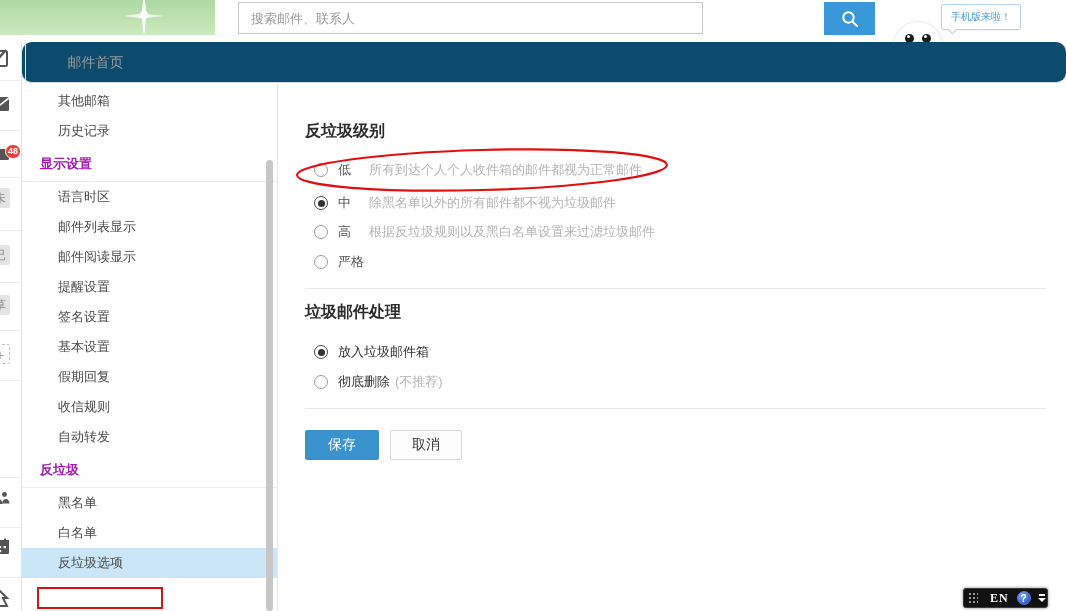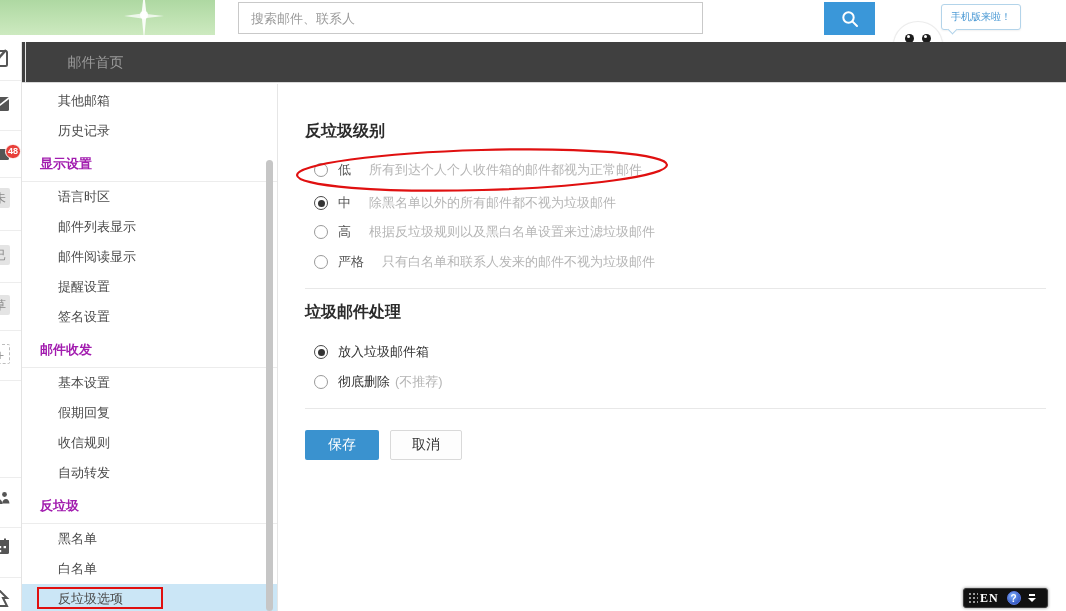--- a/index.html
+++ b/index.html
@@ -34,8 +34,8 @@
     border-left:1px solid #b3d4ea; border-bottom:1px solid #b3d4ea; transform:rotate(-45deg); }
 
   
-  .tabbar { position:absolute; left:22px; top:42px; width:1044px; height:41px; background:#404040;
-    border-bottom:1px solid #d9d9d9; z-index:2; }
+  .tabbar { position:absolute; left:22px; top:42px; width:1044px; height:41px; background:#0c4a6e;
+    border-bottom:1px solid #d9d9d9; z-index:2;border-radius:10px; }
   .tab { position:absolute; top:0; height:41px; line-height:41px; text-align:center; font-size:14px; cursor:pointer; }
   .tab.inactive { left:3px; width:140px; color:#9b9b9b; border-left:1px solid #e2e2e2; }
   .tab.active { left:143px; width:140px; background:#fff; color:#333; border-top:3px solid #3a9edc;

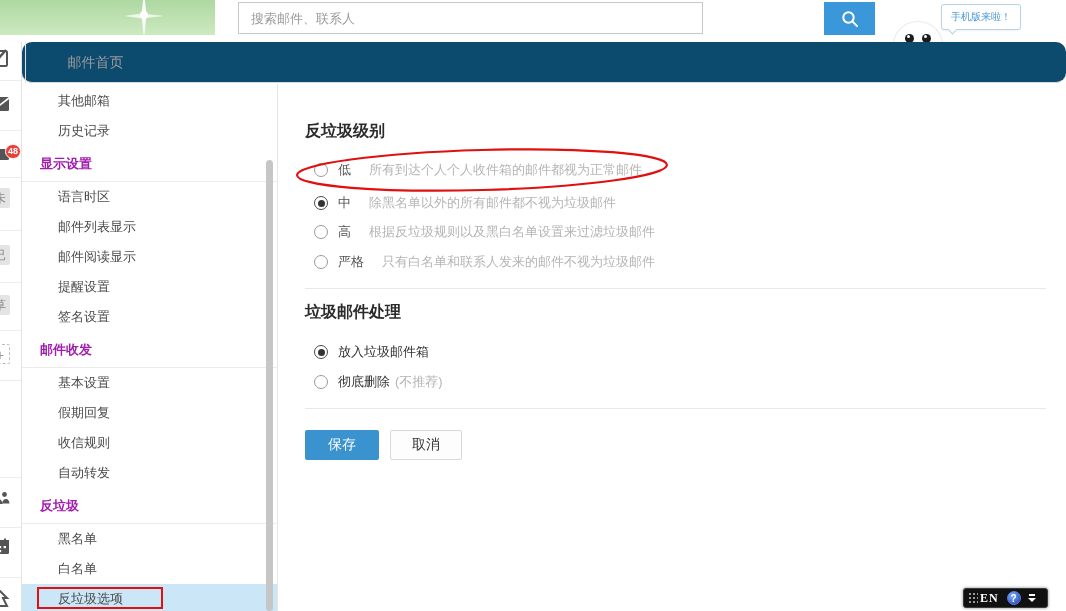--- a/index.html
+++ b/index.html
@@ -256,7 +256,6 @@
     <div class="opt" style="top:168px">
       <span class="radio"></span>
       <span class="opt-label">严格</span>
-      <span class="opt-desc">只有白名单和联系人发来的邮件不视为垃圾邮件</span>
     </div>
 
     <div class="divider" style="top:204px"></div>

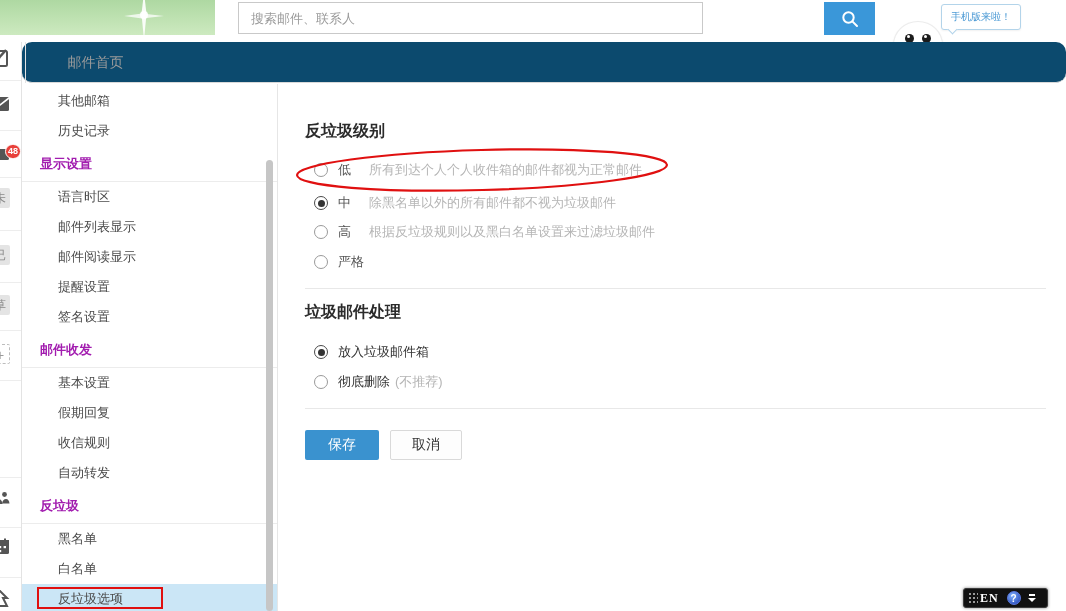--- a/index.html
+++ b/index.html
@@ -218,7 +218,6 @@
     <div class="side-item">邮件阅读显示</div>
     <div class="side-item">提醒设置</div>
     <div class="side-item">签名设置</div>
-    <div class="side-header">邮件收发</div>
     <div class="side-item">基本设置</div>
     <div class="side-item">假期回复</div>
     <div class="side-item">收信规则</div>

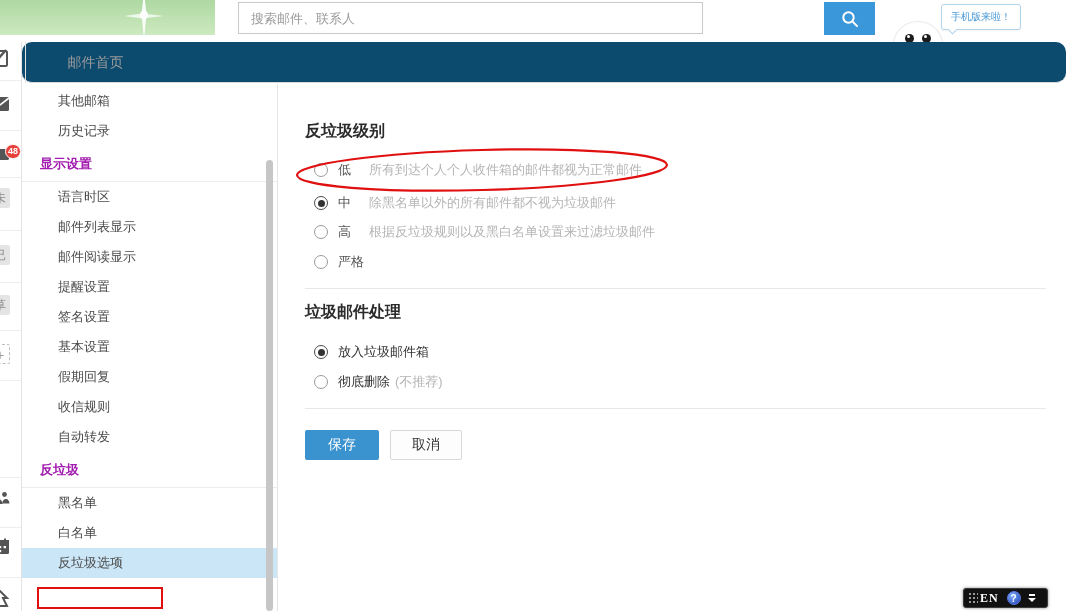--- a/index.html
+++ b/index.html
@@ -93,7 +93,7 @@
     box-shadow:0 0 3px rgba(0,0,0,.5); }
   .lb-grip { width:10px; height:12px; margin-left:4px;
     background-image:radial-gradient(#9a9a9a 1px, transparent 1.2px); background-size:4px 4px; cursor:move; }
-  .lb-en { margin-left:2px; color:#fff; font-family:"Liberation Serif",serif; font-weight:bold;
+  .lb-en { margin-left:12px; color:#fff; font-family:"Liberation Serif",serif; font-weight:bold;
     font-size:12px; letter-spacing:1px; }
   .lb-help { margin-left:8px; width:14px; height:14px; border-radius:50%;
     background:radial-gradient(circle at 35% 30%, #7fb0ff, #1d3db0); border:1px solid #5b79e0;

